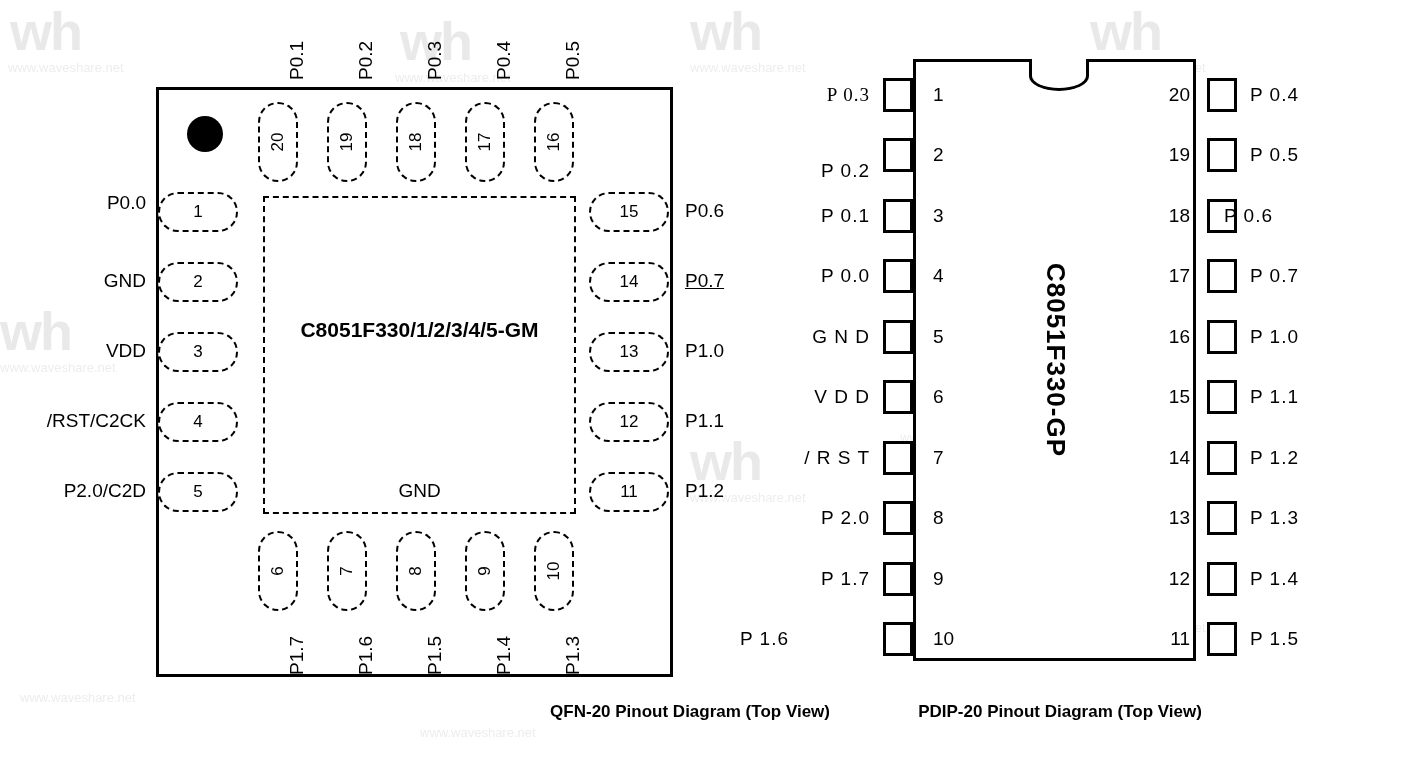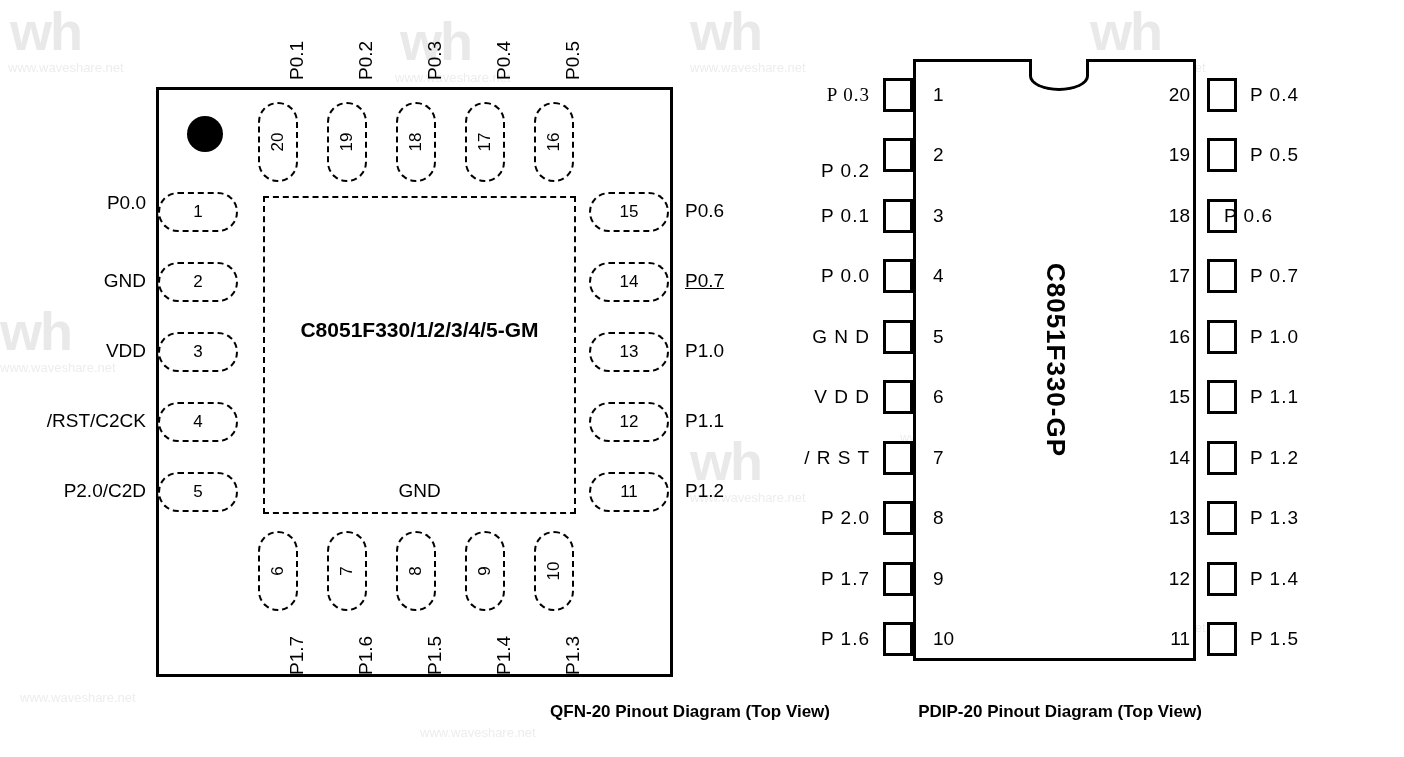--- a/index.html
+++ b/index.html
@@ -318,7 +318,7 @@
   <div class="dip-name" style="left:740px; width:130px; text-align:right; top:447px;">/ R S T</div>
   <div class="dip-name" style="left:740px; width:130px; text-align:right; top:507px;">P 2.0</div>
   <div class="dip-name" style="left:740px; width:130px; text-align:right; top:568px;">P 1.7</div>
-  <div class="dip-name" style="left:740px; width:130px; text-align:right; top:628px;">P 1.6</div>
+  <div class="dip-name" style="left:740px; width:130px; text-align:left; top:628px;">P 1.6</div>
 
   <div class="dip-pin" style="left:1207px; top:78px;"></div>
   <div class="dip-pin" style="left:1207px; top:138px;"></div>

